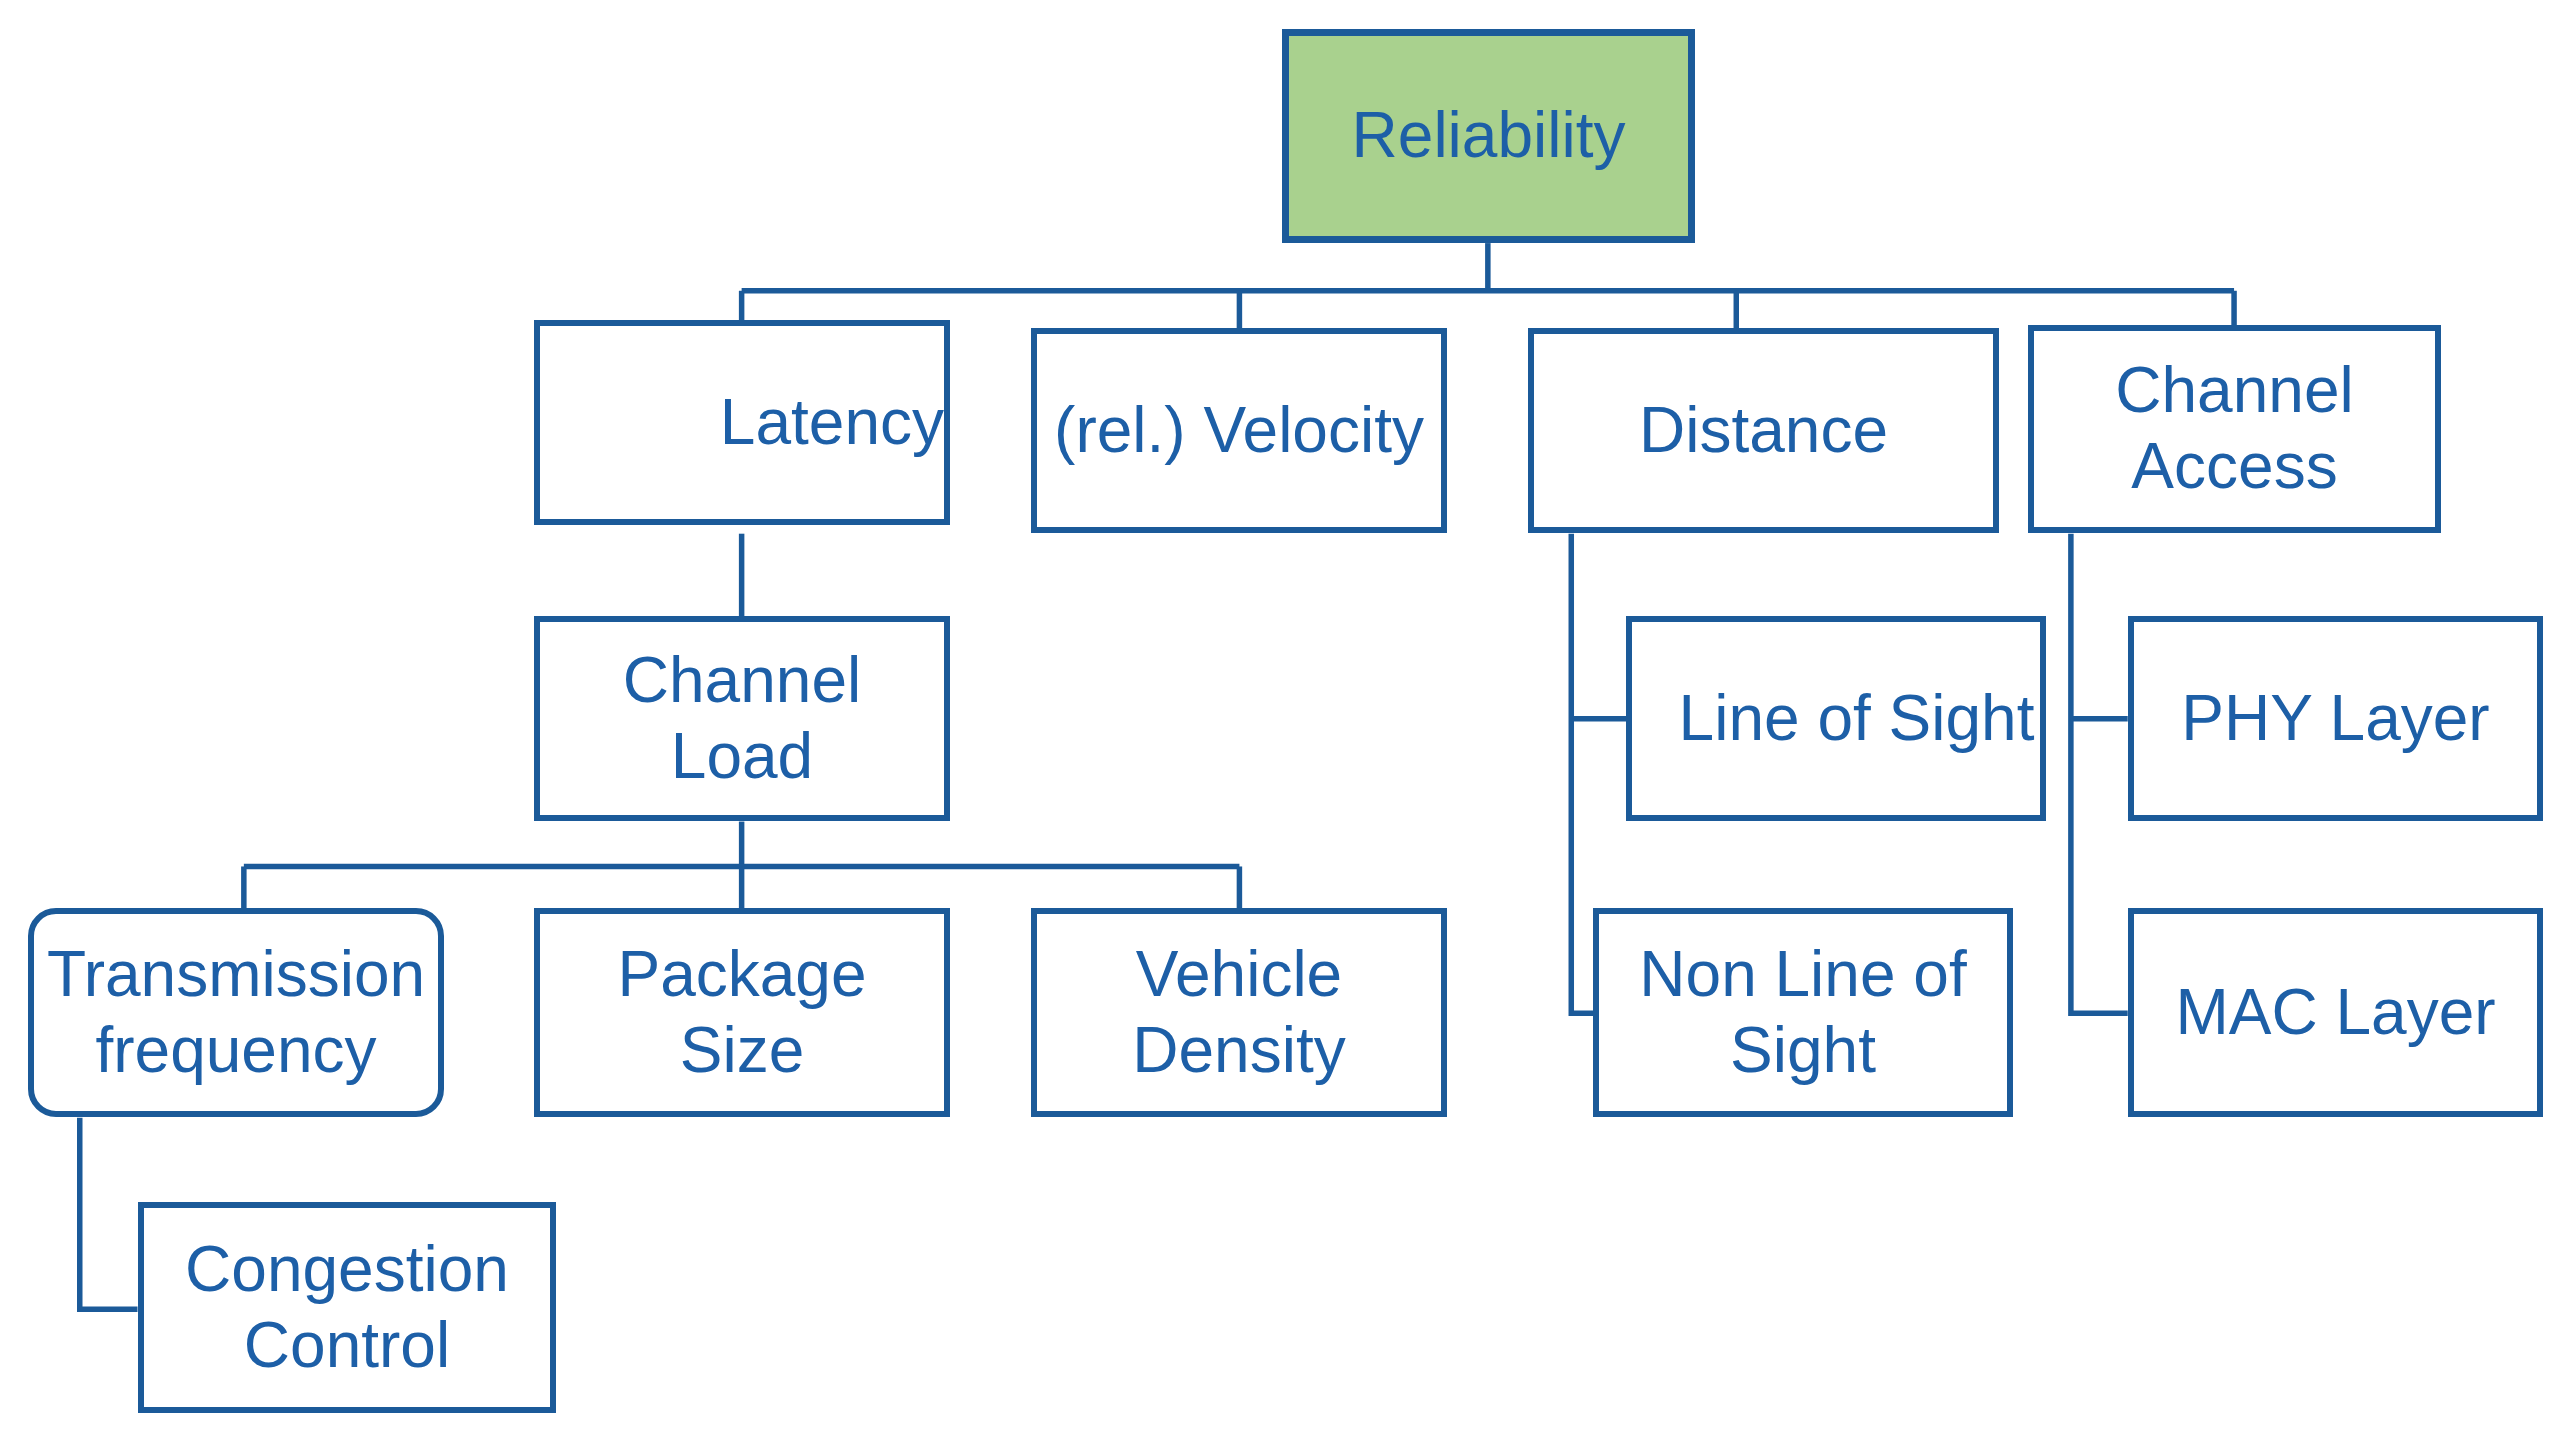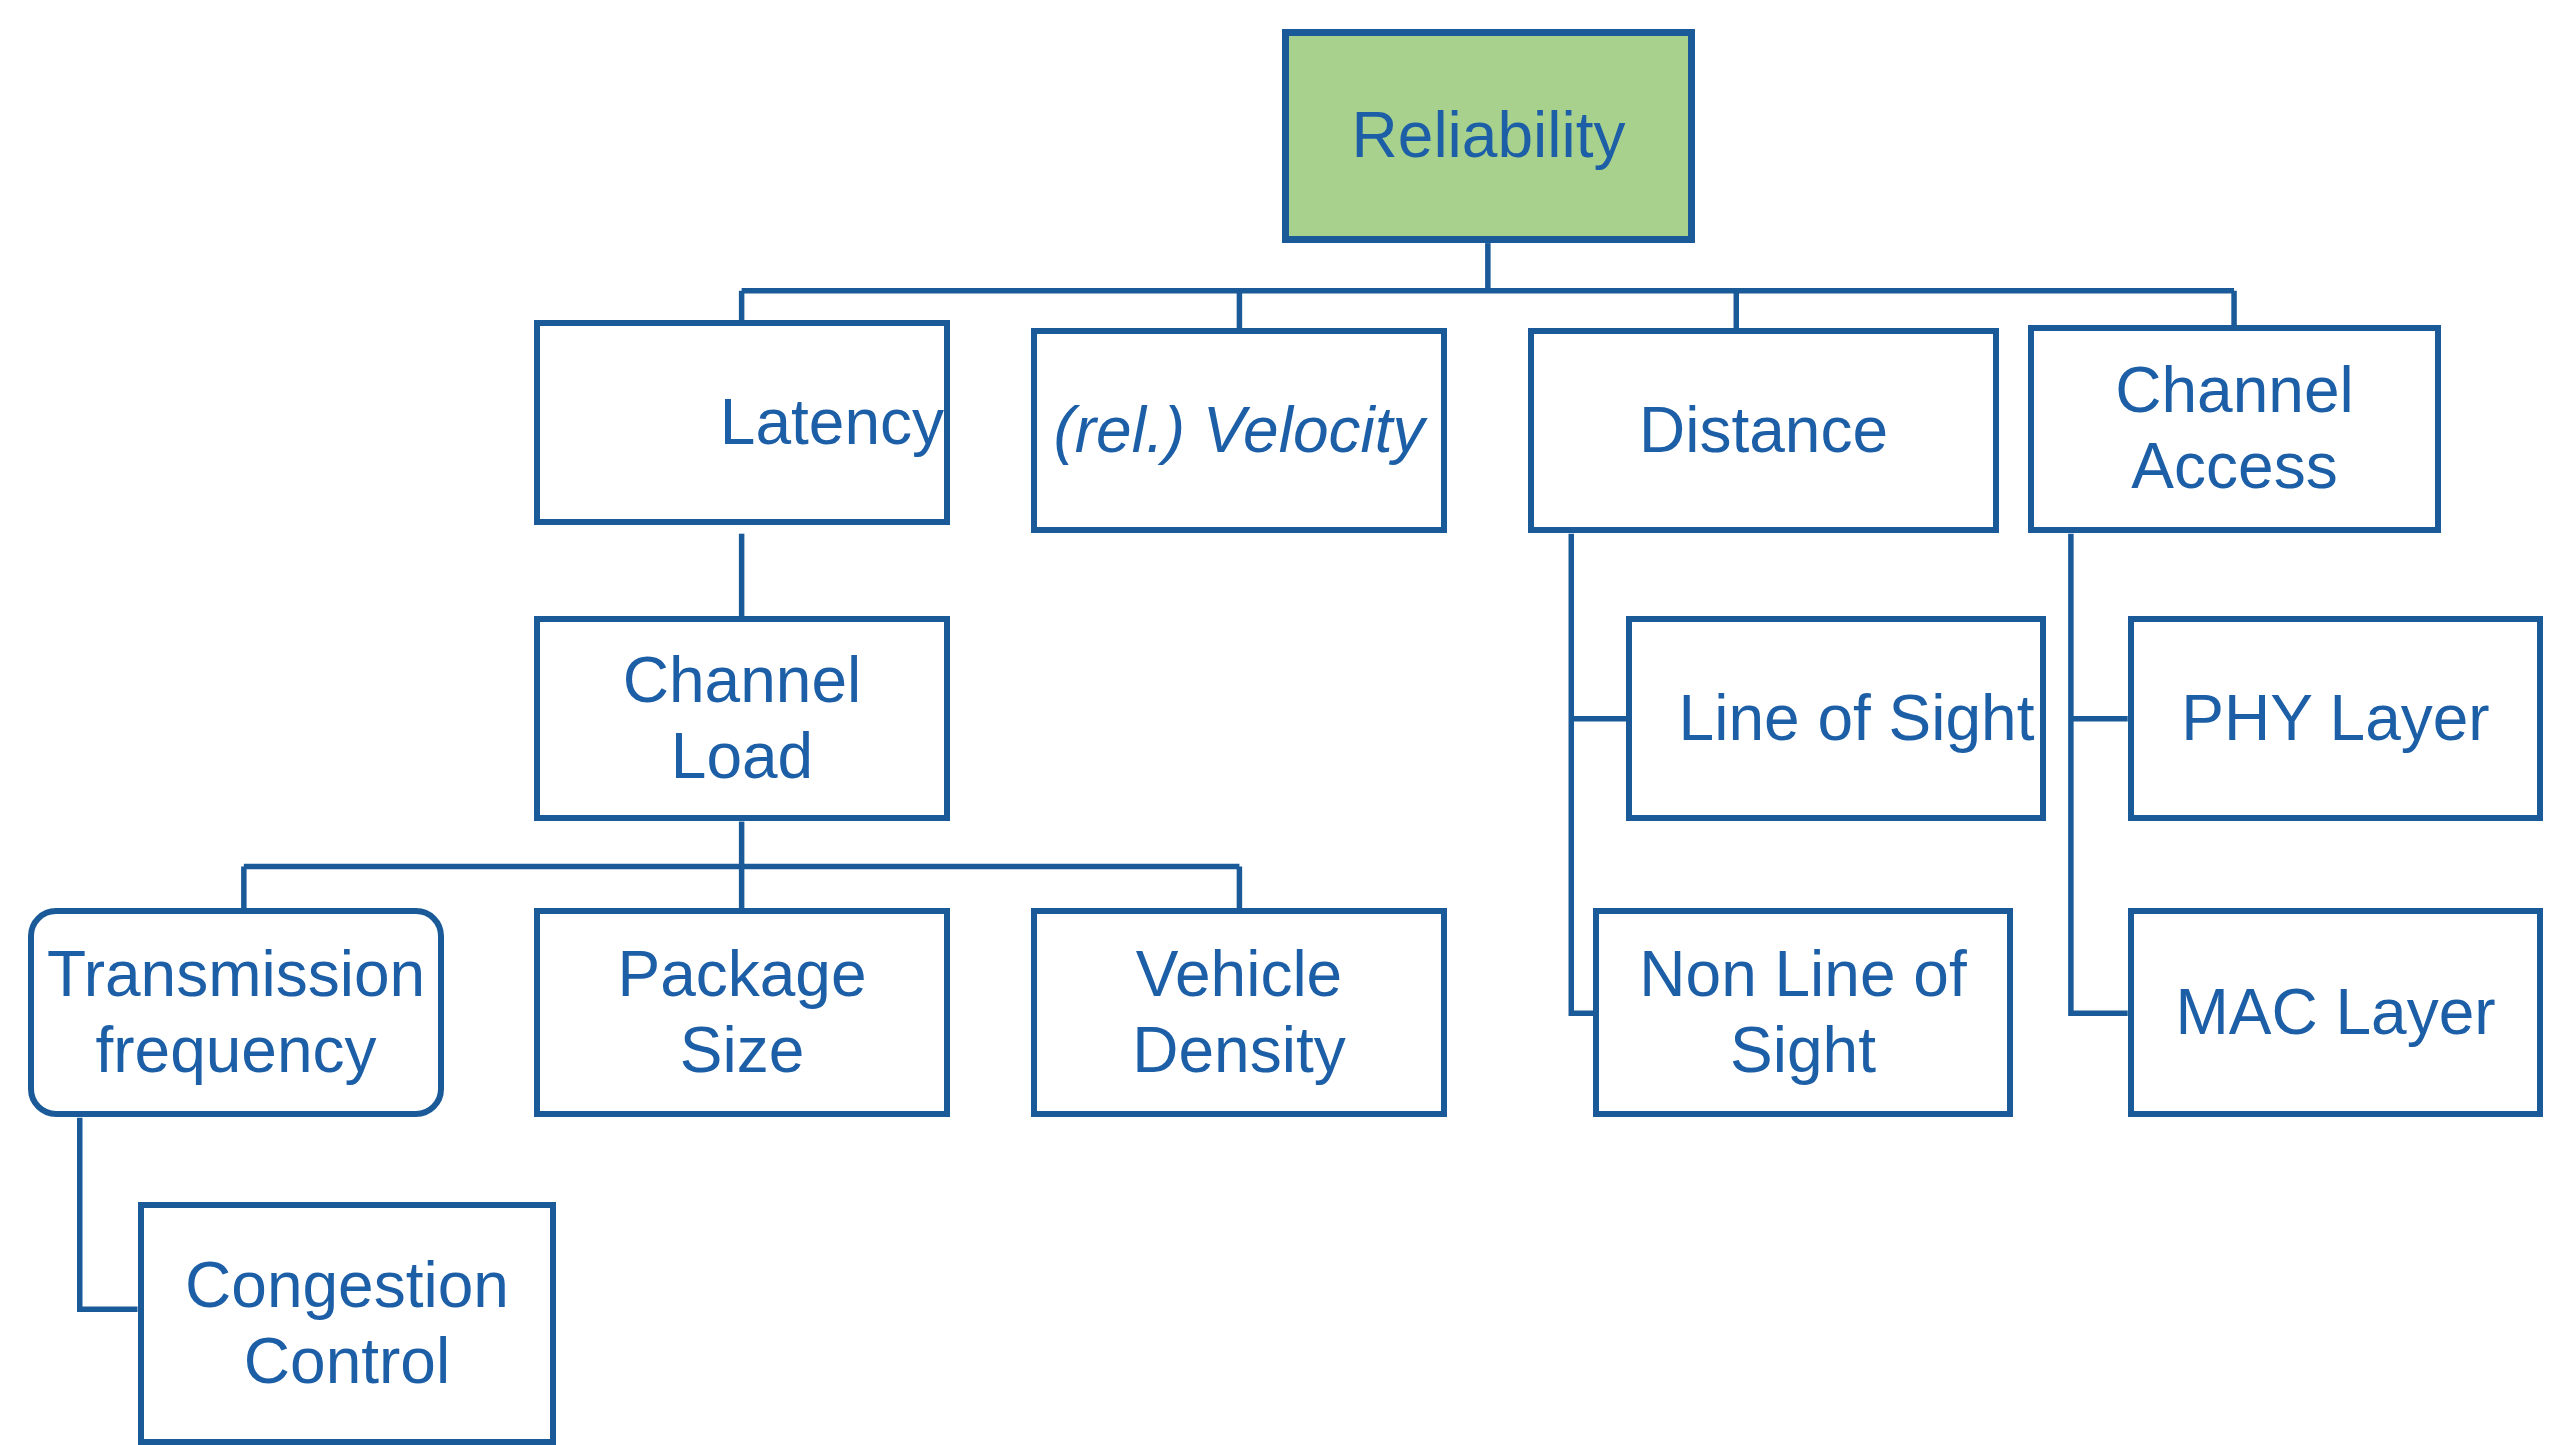--- a/index.html
+++ b/index.html
@@ -51,7 +51,7 @@
   
   #n-reliability            { left: 1282px; top:   29px; width: 413px; height: 214px; }
   #n-latency                { left:  534px; top:  320px; width: 416px; height: 205px; justify-content: flex-end; }
-  #n-velocity               { left: 1031px; top:  328px; width: 416px; height: 205px; font-style: italic; }
+  #n-velocity               { left: 1031px; top:  328px; width: 416px; height: 205px; }
   #n-distance               { left: 1528px; top:  328px; width: 471px; height: 205px; }
   #n-channel-access         { left: 2028px; top:  325px; width: 413px; height: 208px; }
   #n-channel-load           { left:  534px; top:  616px; width: 416px; height: 205px; }

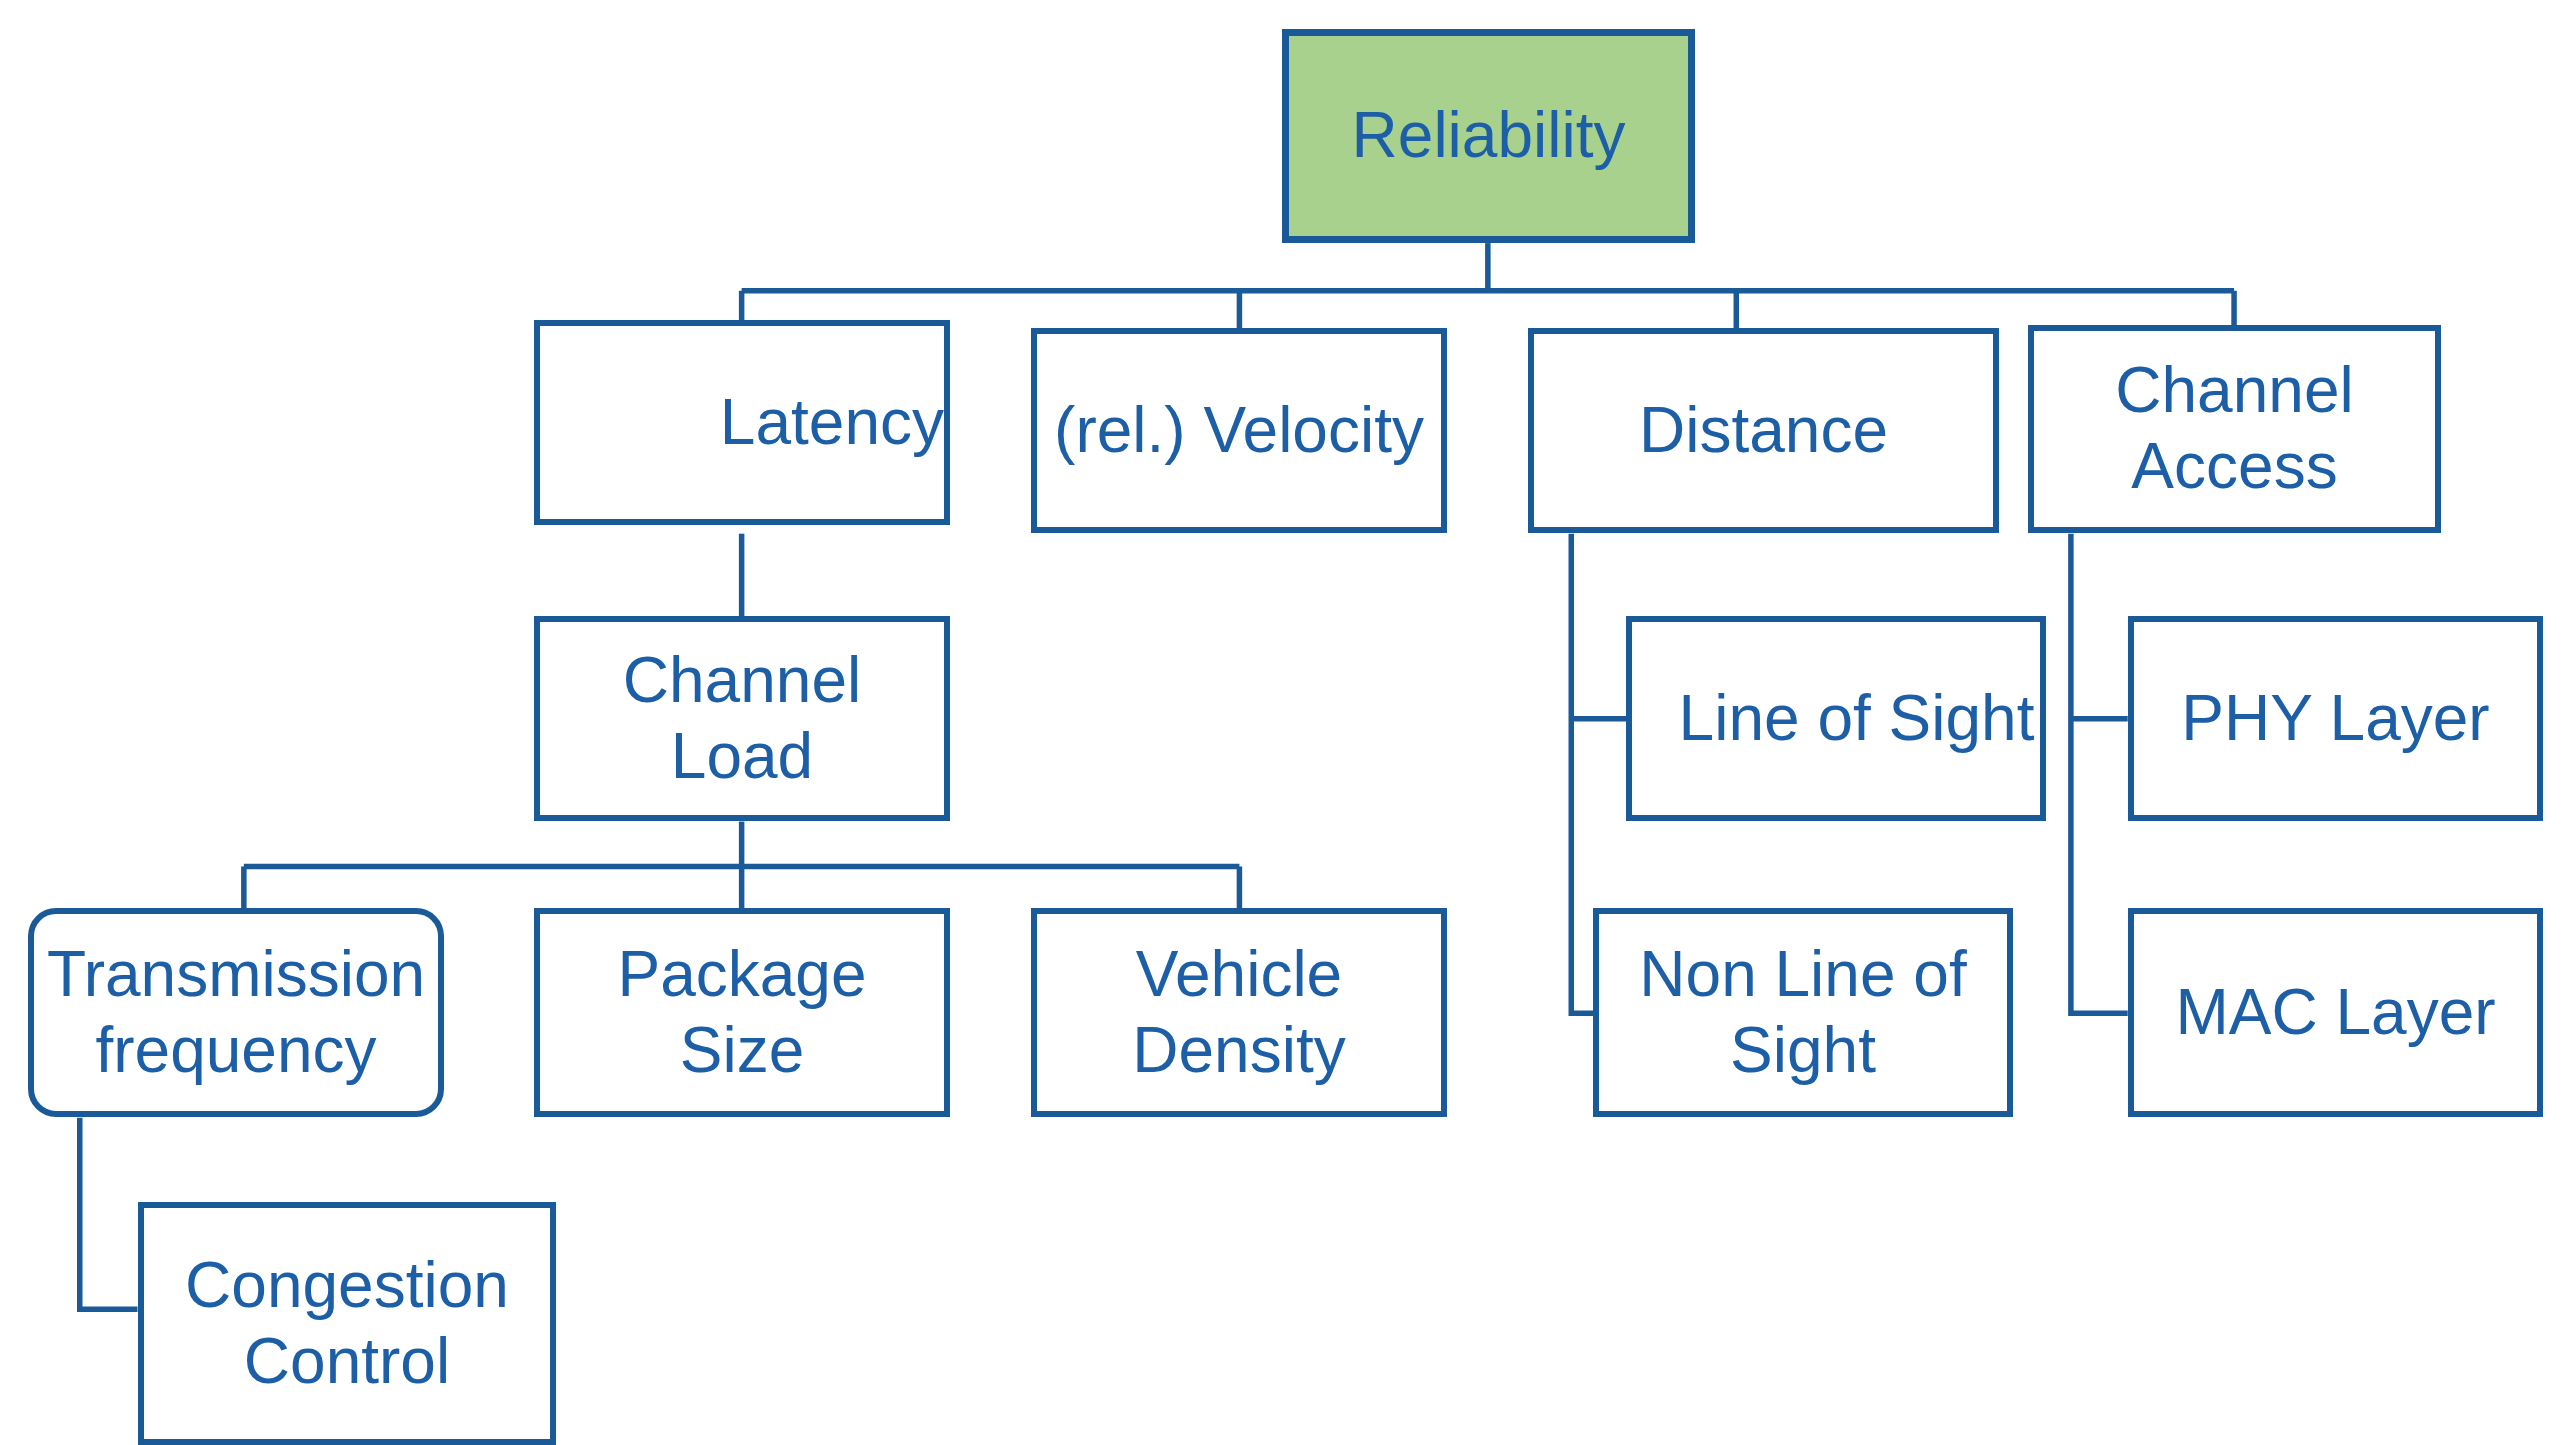--- a/index.html
+++ b/index.html
@@ -62,7 +62,7 @@
   #n-vehicle-density        { left: 1031px; top:  908px; width: 416px; height: 209px; }
   #n-non-line-of-sight      { left: 1593px; top:  908px; width: 420px; height: 209px; }
   #n-mac-layer              { left: 2128px; top:  908px; width: 415px; height: 209px; }
-  #n-congestion-control     { left:  138px; top: 1202px; width: 418px; height: 243px; }
+  #n-congestion-control     { left:  138px; top: 1202px; width: 418px; height: 211px; }
 </style>
 </head>
 <body>

